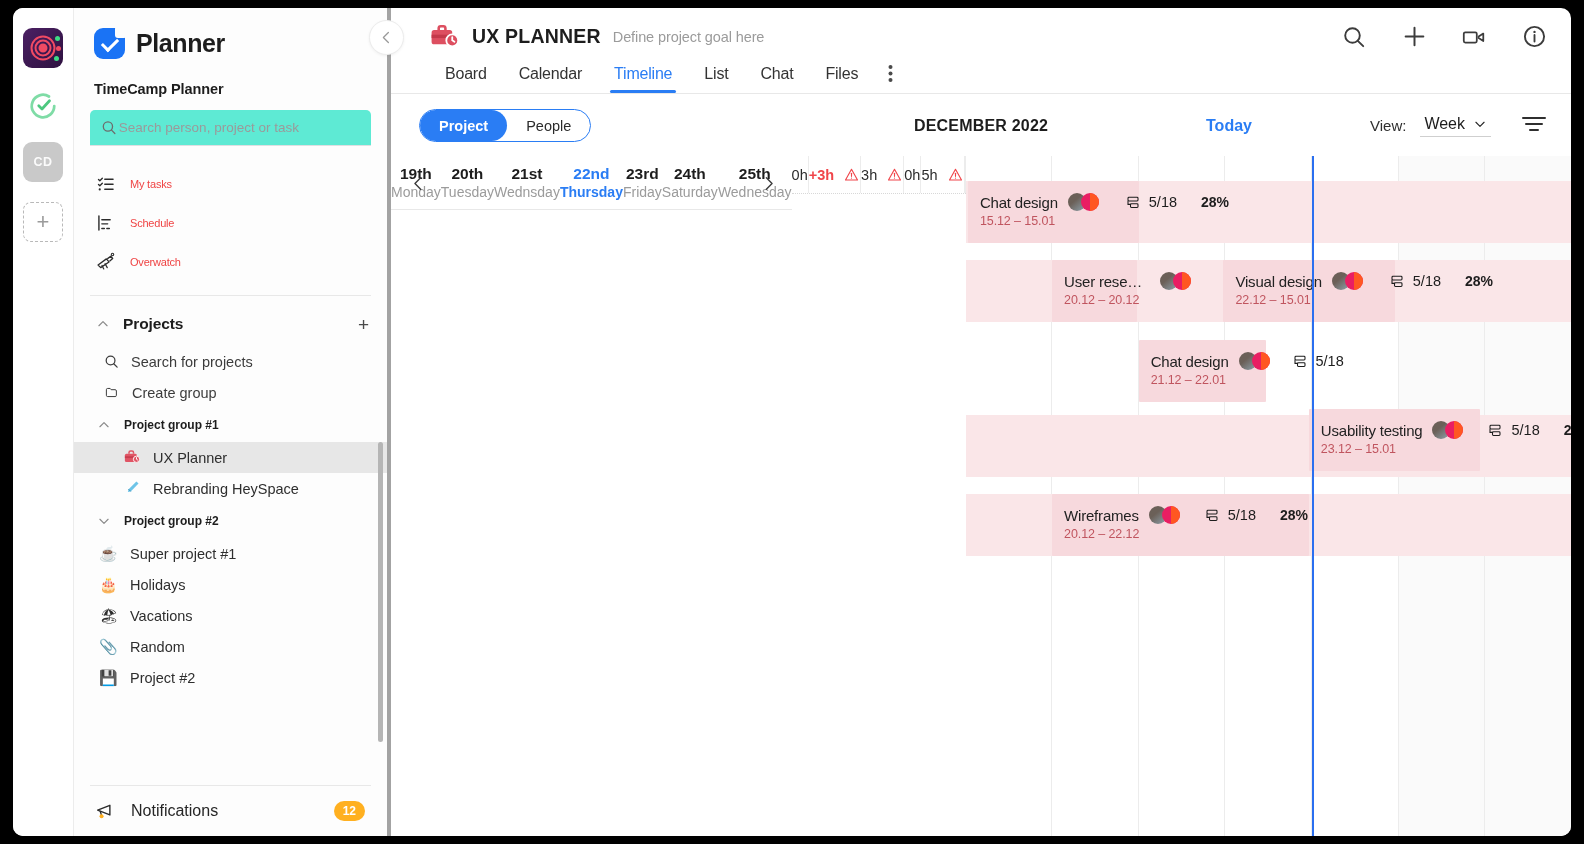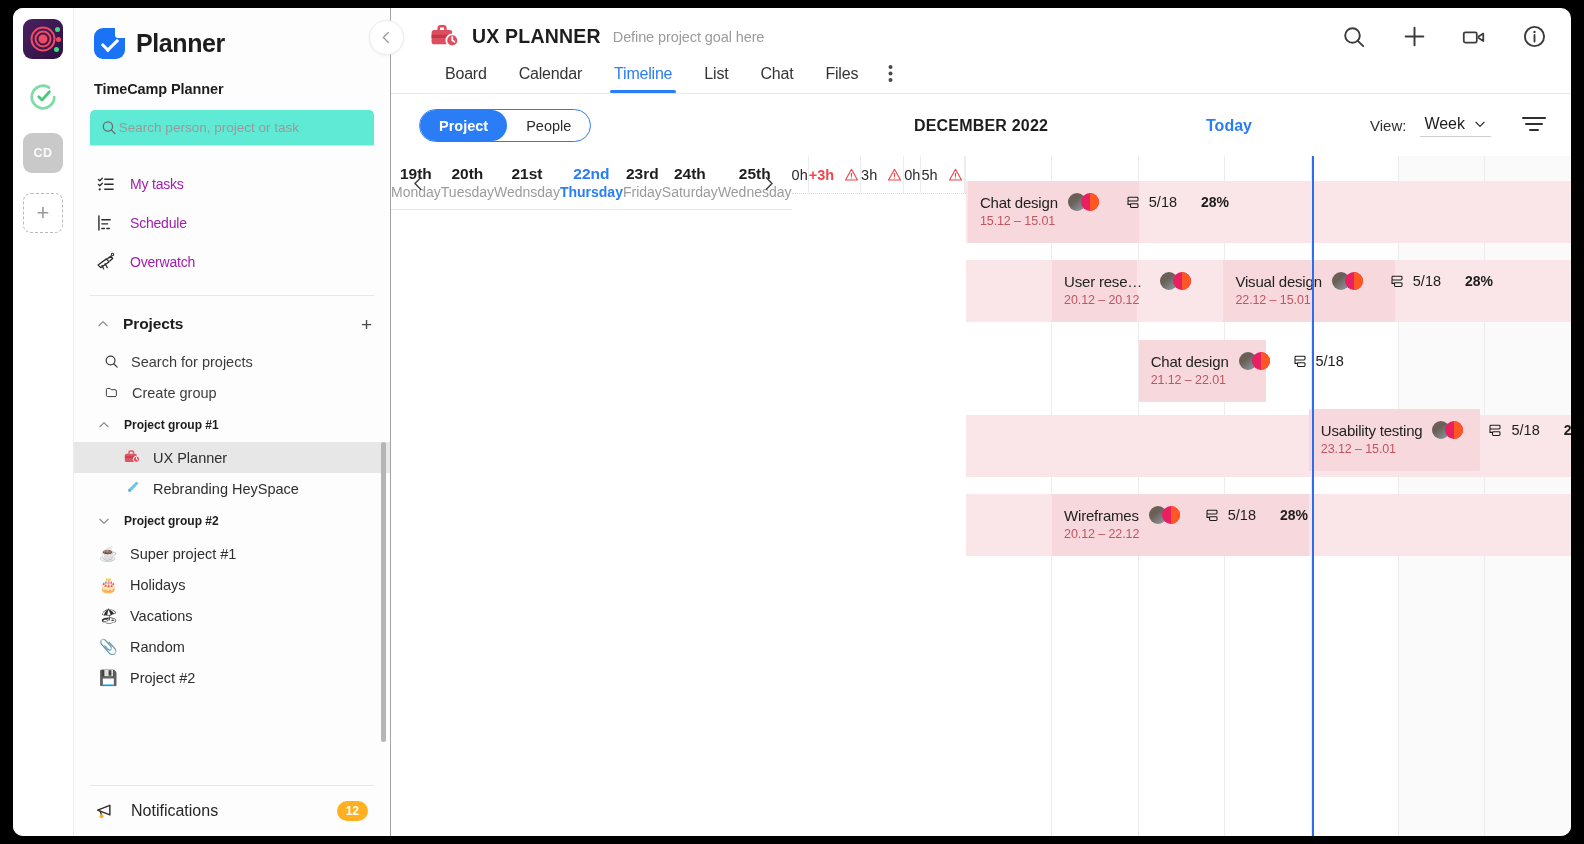--- a/index.html
+++ b/index.html
@@ -61,7 +61,7 @@
   .sidebar {
     width: 317px; height:100%;
     background:#fdfdfd;
-    border-right:1px solid #a3a3a3;
+    border-right:4px solid #a3a3a3;
     display:flex; flex-direction:column;
     position:relative; flex:none;
   }

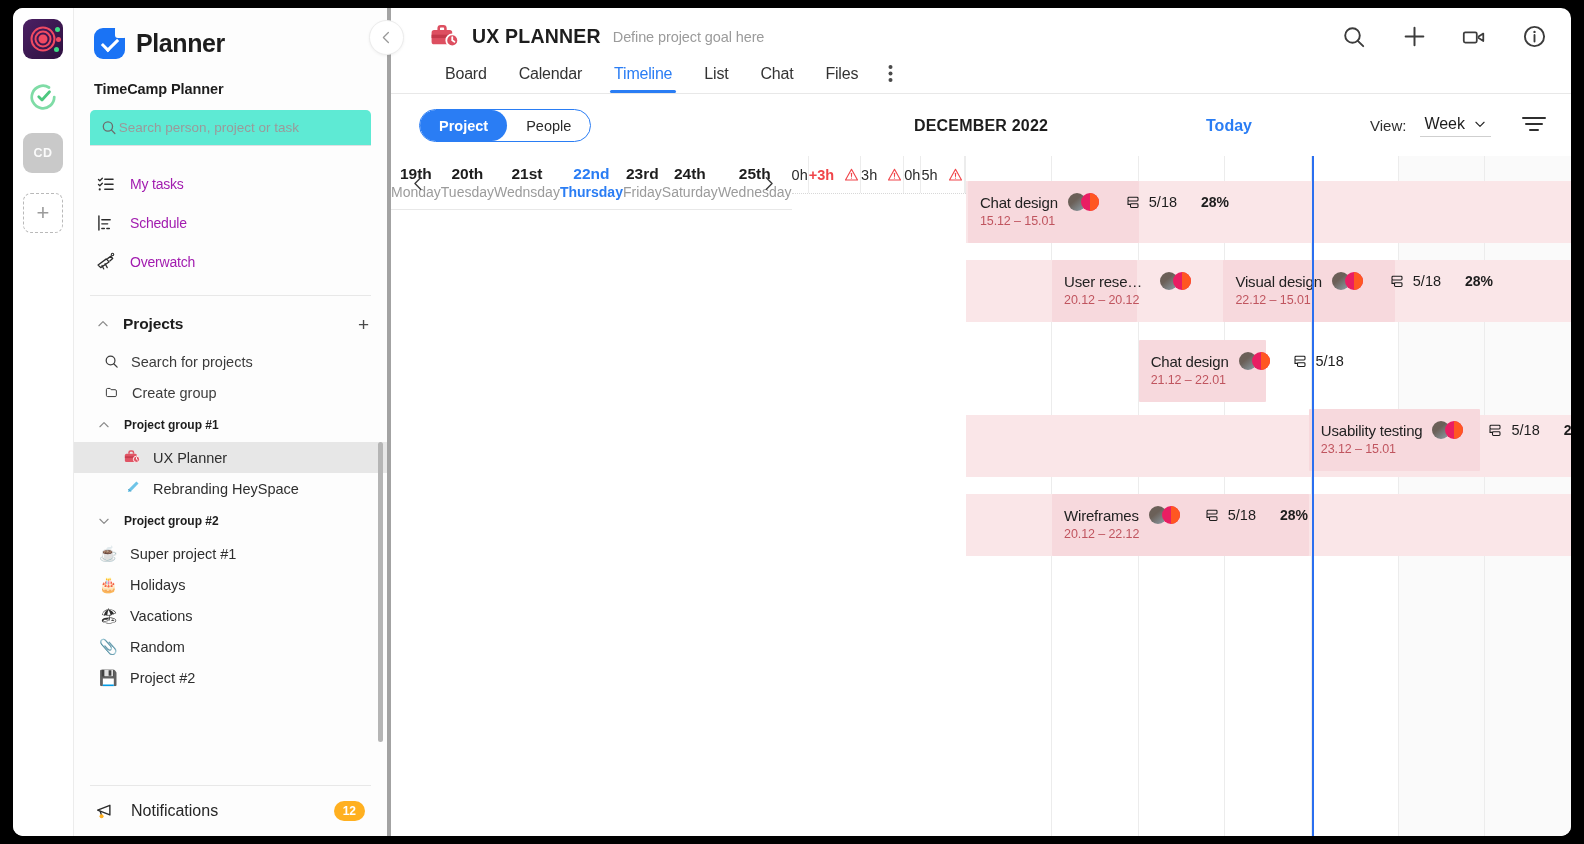--- a/index.html
+++ b/index.html
@@ -26,7 +26,7 @@
     border-right: 1px solid #ececec;
     display: flex; flex-direction: column;
     align-items: center;
-    padding-top: 11px;
+    padding-top: 20px;
     flex: none;
   }
   .rail-avatar {

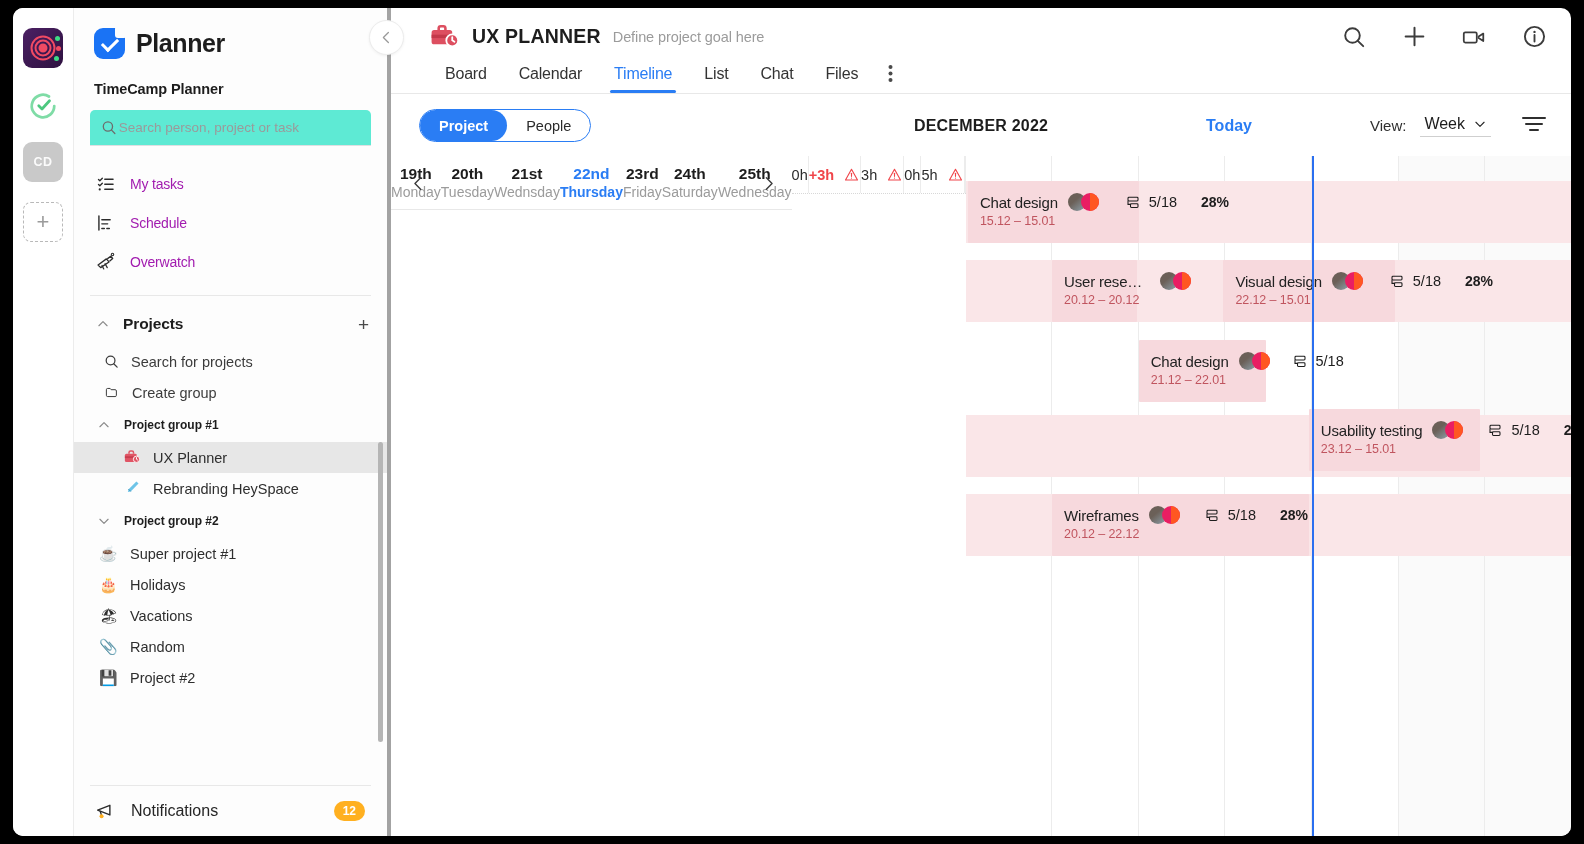--- a/index.html
+++ b/index.html
@@ -101,7 +101,7 @@
   .nav-item {
     display:flex; align-items:center; gap:14px;
     height:39px; padding-left:21px; cursor:pointer;
-    font-size:14px; color:#a21caf; letter-spacing:-.2px;
+    font-size:11px; color:#ef4444; letter-spacing:-.2px;
   }
   .nav-ico { width:21px;height:21px;display:flex;align-items:center;justify-content:center;flex:none; }
 

